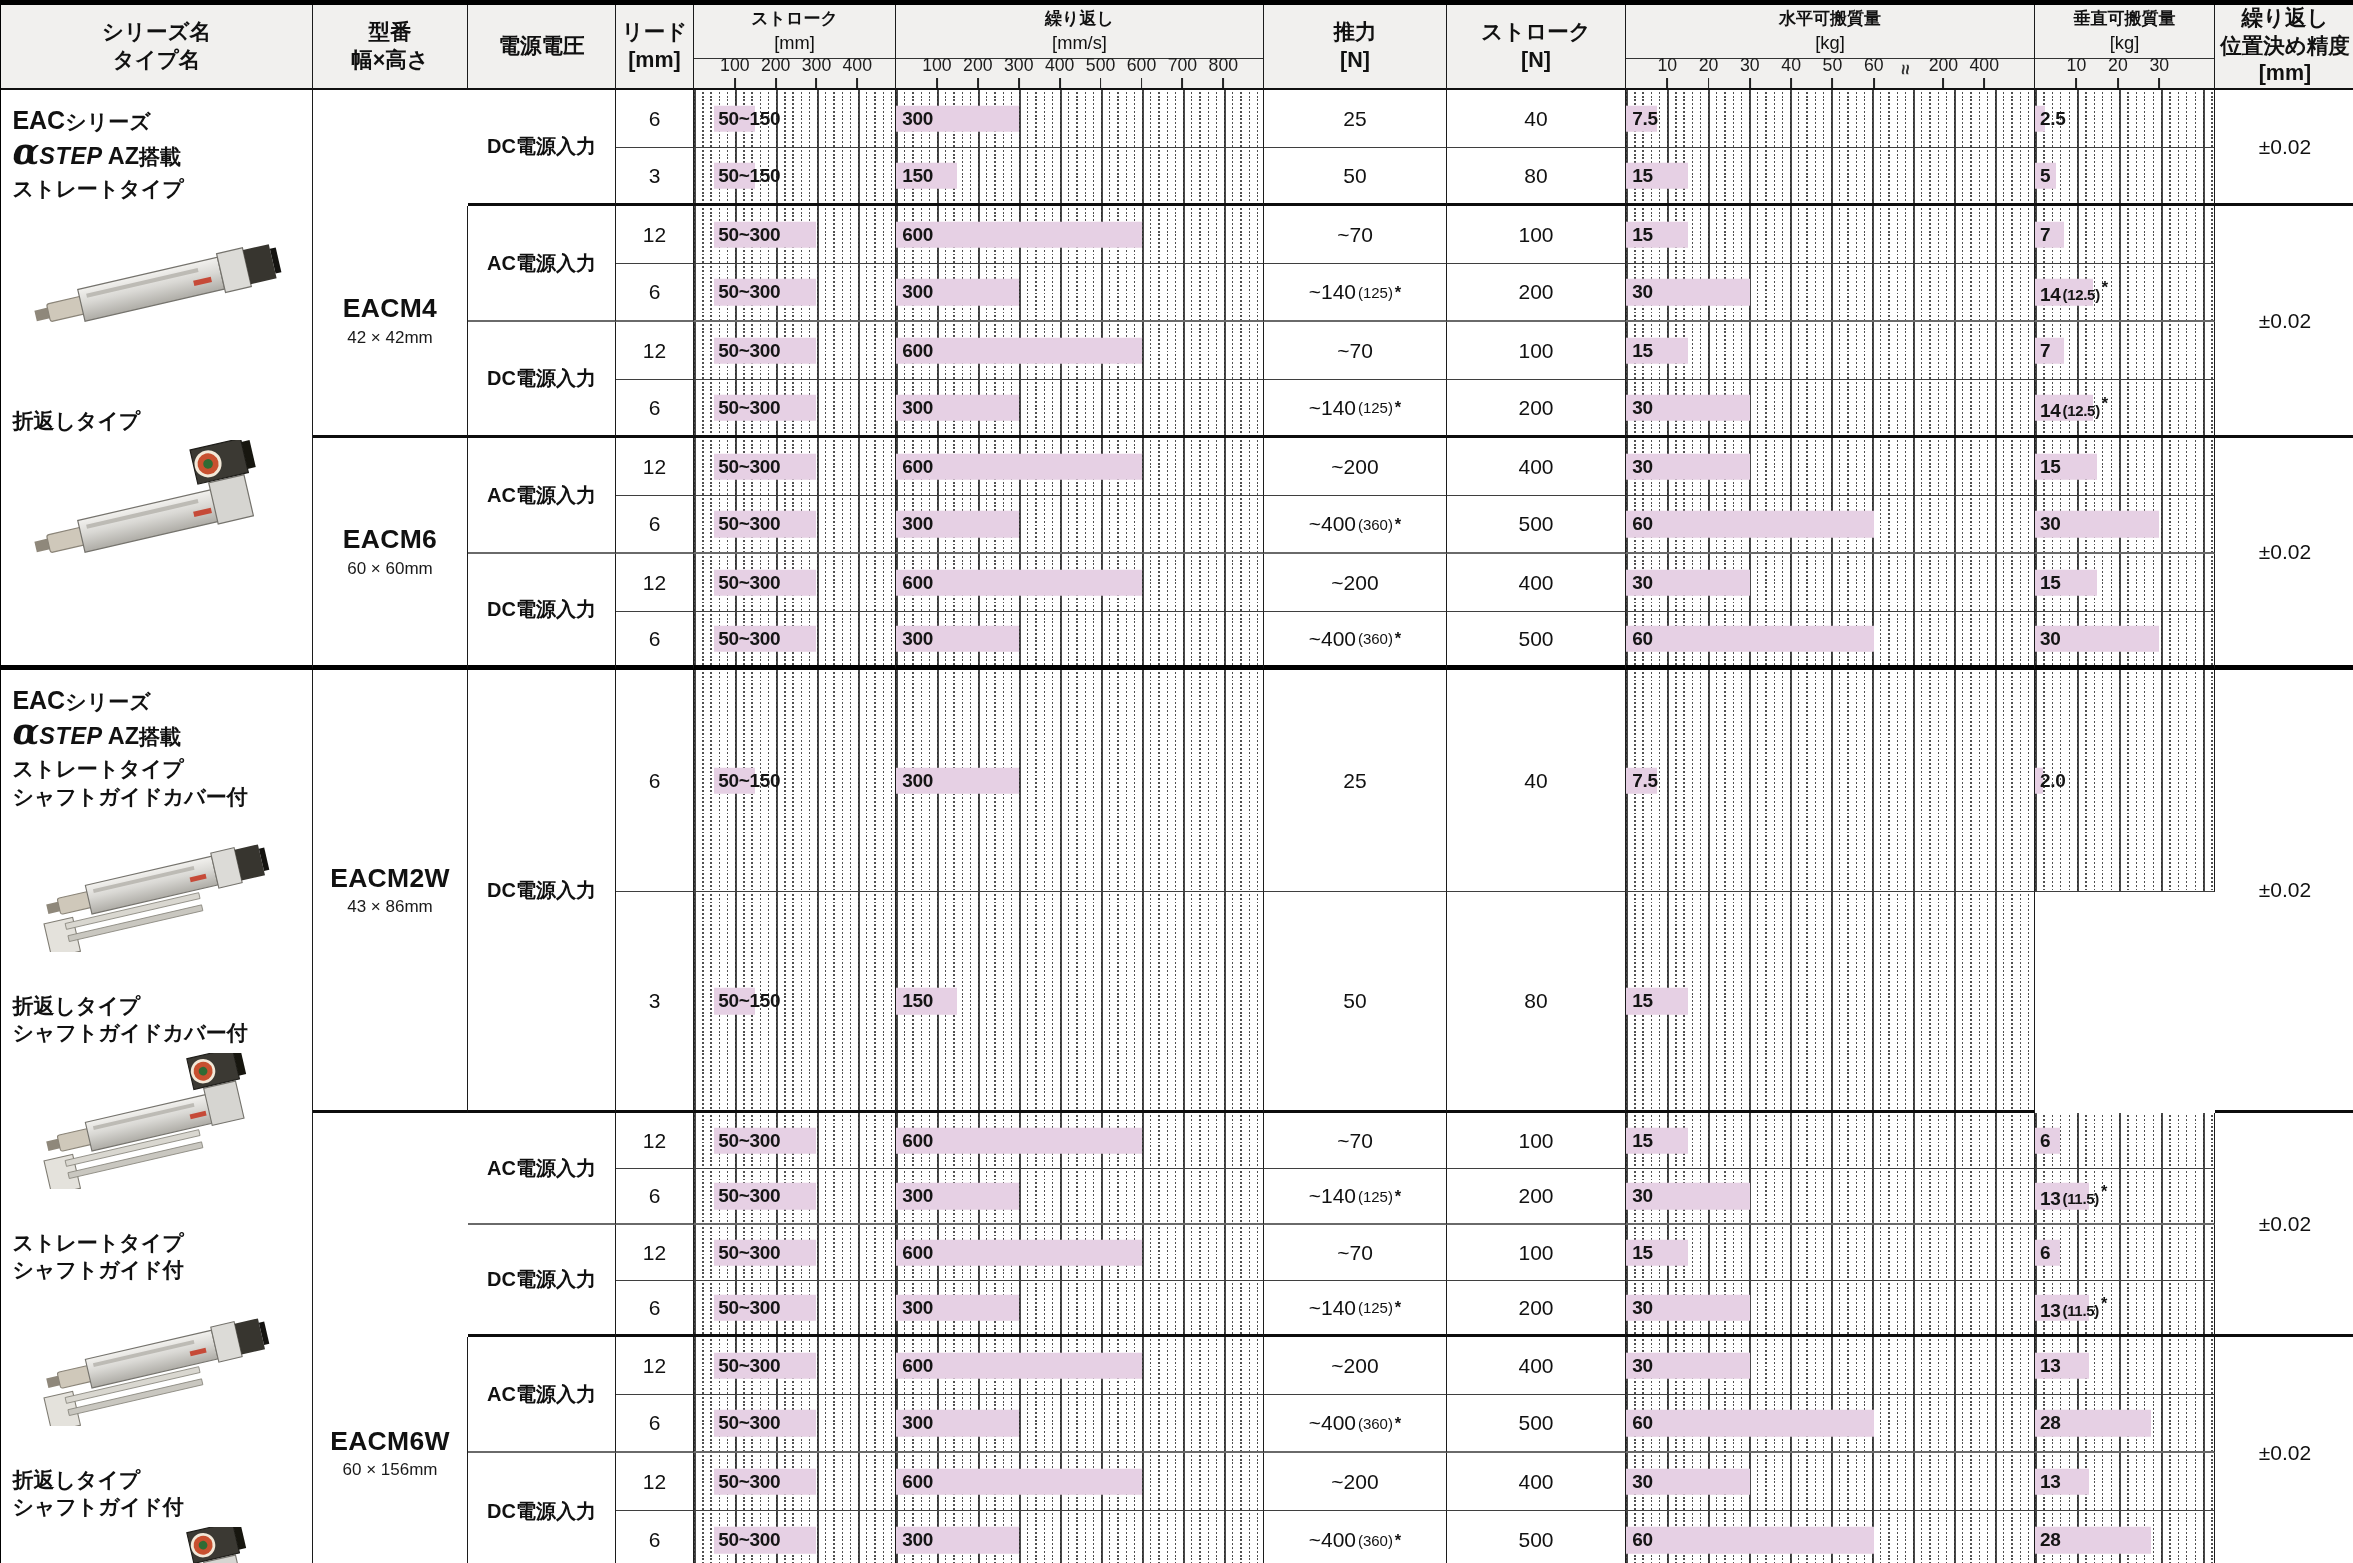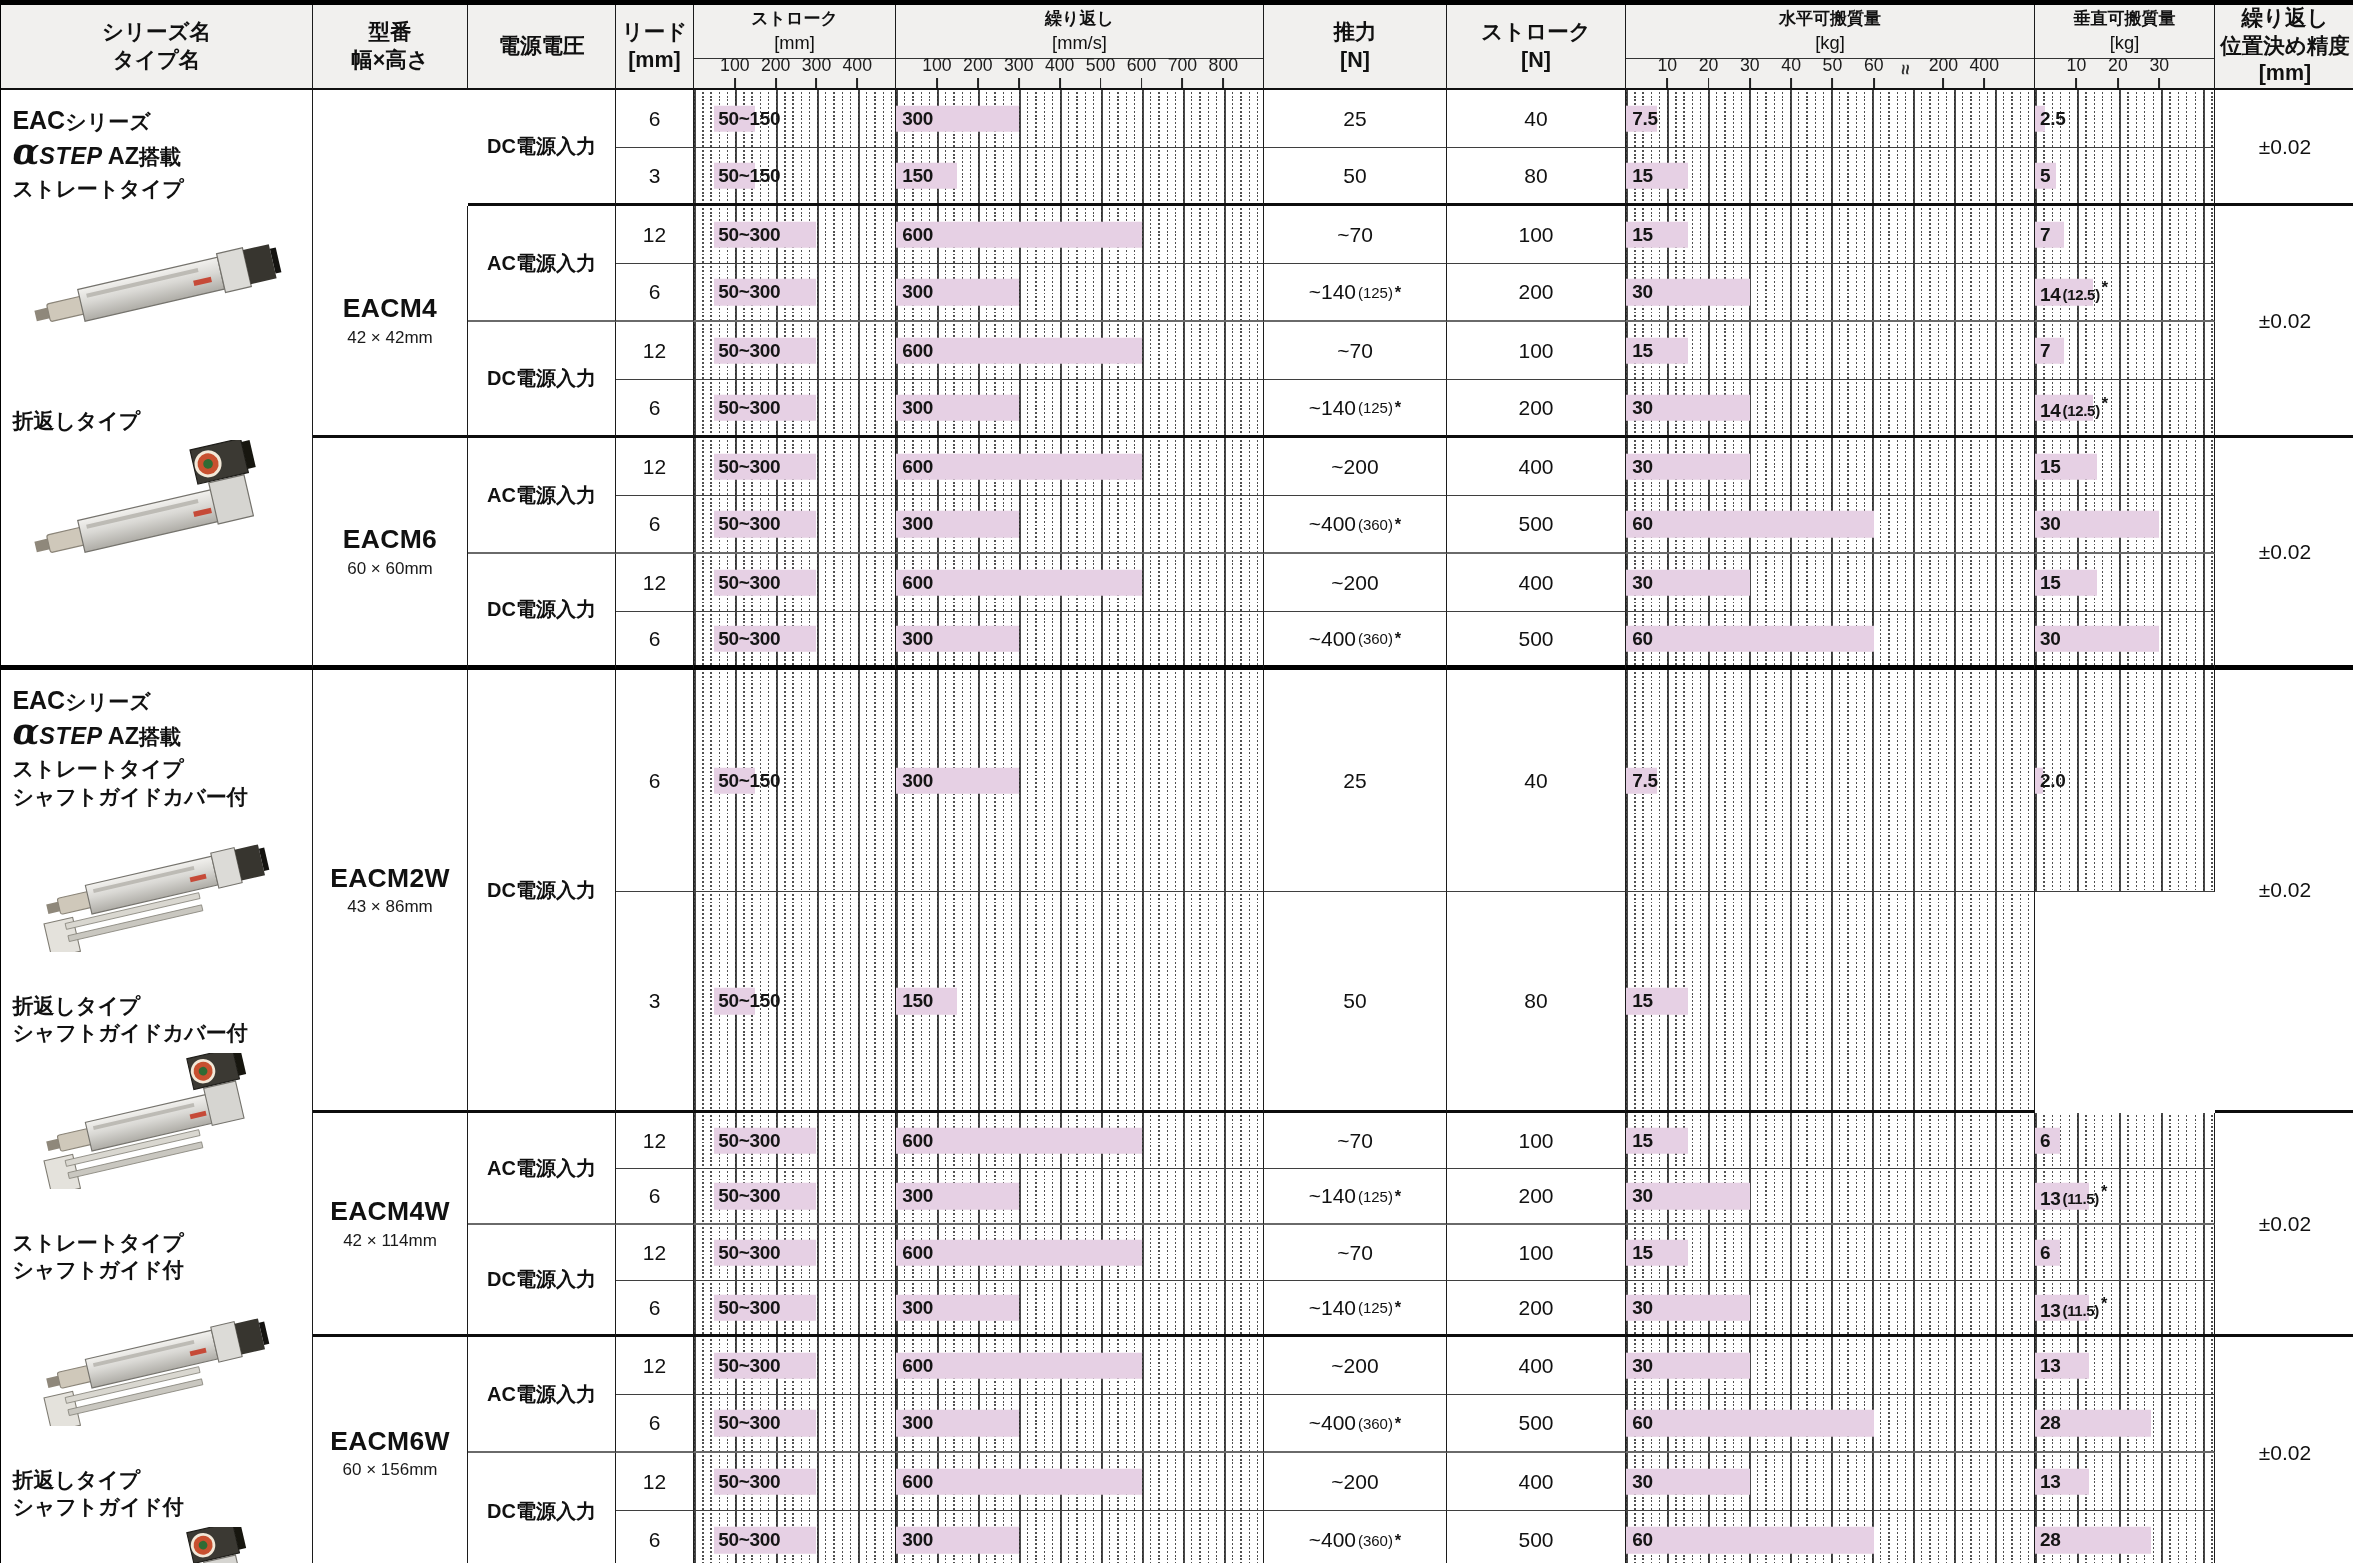--- a/index.html
+++ b/index.html
@@ -538,10 +538,6 @@
       <div class="bar" style="left: 0px; width: 15.18%;"></div>
       <div class="bar-label" style="left: 6.3px;">15</div>
     </div>
-    <div class="cell model-cell vr b-grp" style="grid-area: 14 / 2 / span 4;">
-      <div class="model-name">EACM4W</div>
-      <div class="model-size">42 × 114mm</div>
-    </div>
     <div class="cell accuracy-cell b-grp" style="grid-area: 14 / 11 / span 4;">±0.02</div>
     <div class="cell voltage-cell vr b-vg" style="grid-area: 14 / 3 / span 2;">AC電源入力</div>
     <div class="cell lead-cell vr b-row" style="grid-area: 14 / 4 / span 1;">12</div>

